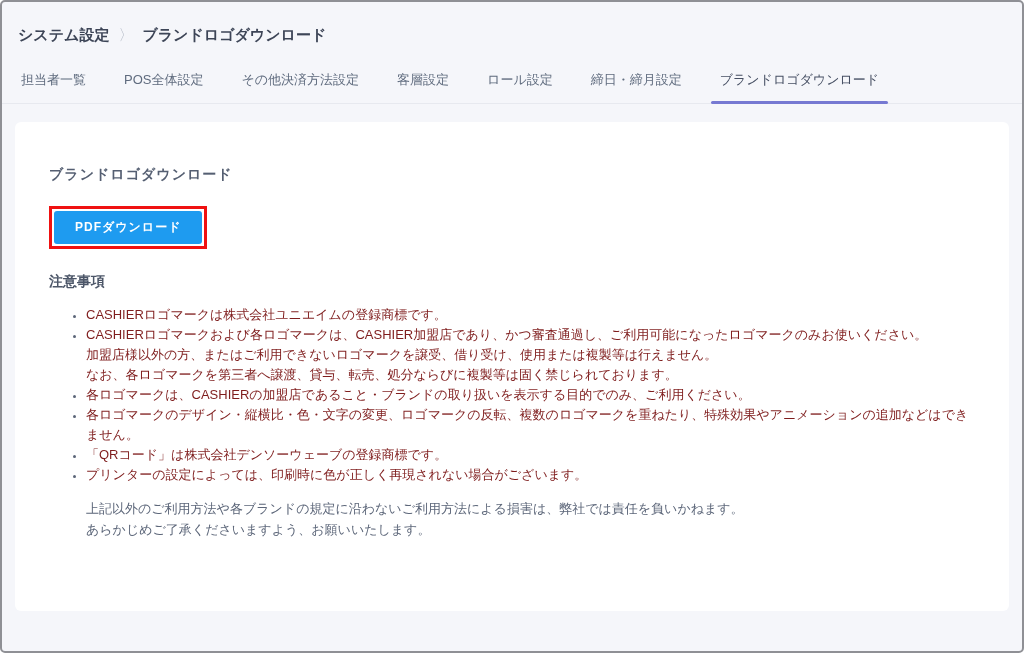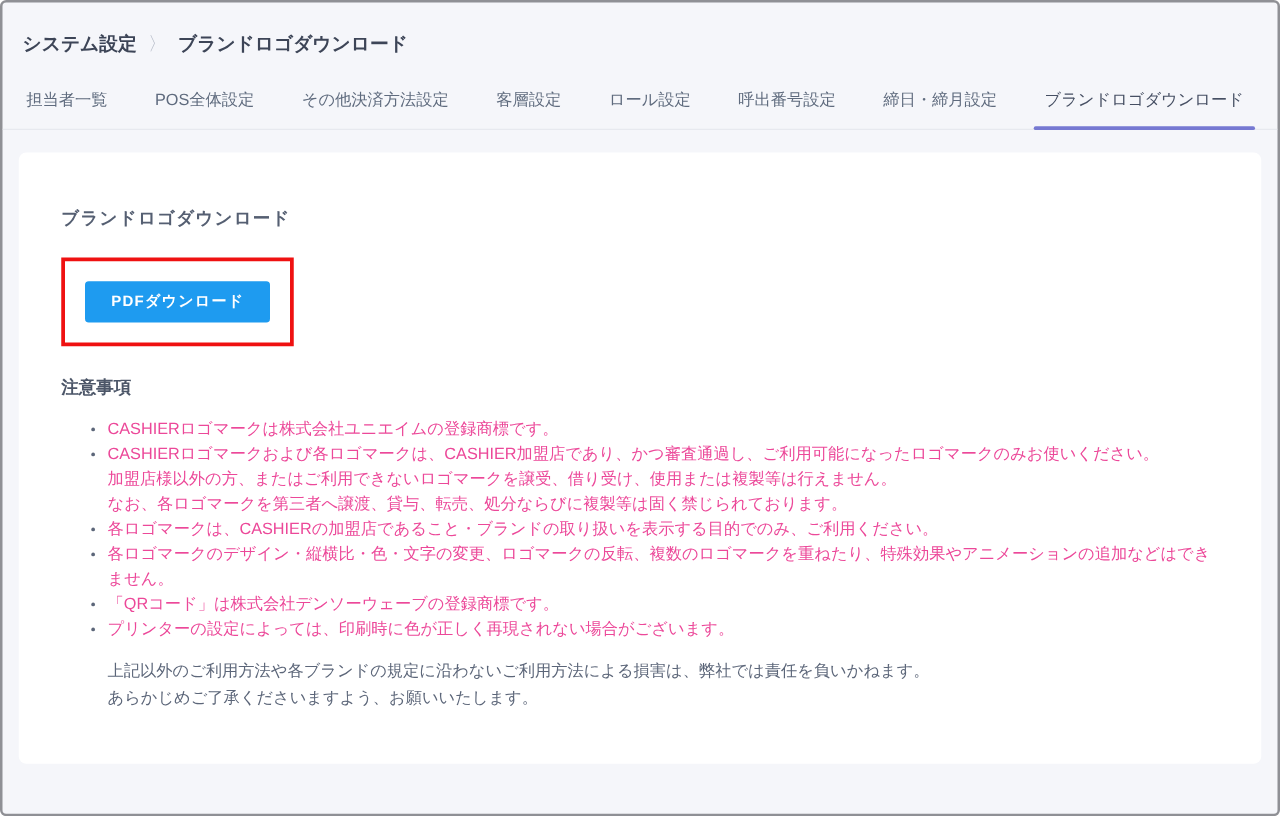--- a/index.html
+++ b/index.html
@@ -119,7 +119,6 @@
     <div class="tab">その他決済方法設定</div>
     <div class="tab">客層設定</div>
     <div class="tab">ロール設定</div>
-    <div class="tab">呼出番号設定</div>
     <div class="tab">締日・締月設定</div>
     <div class="tab active">ブランドロゴダウンロード</div>
   </div>

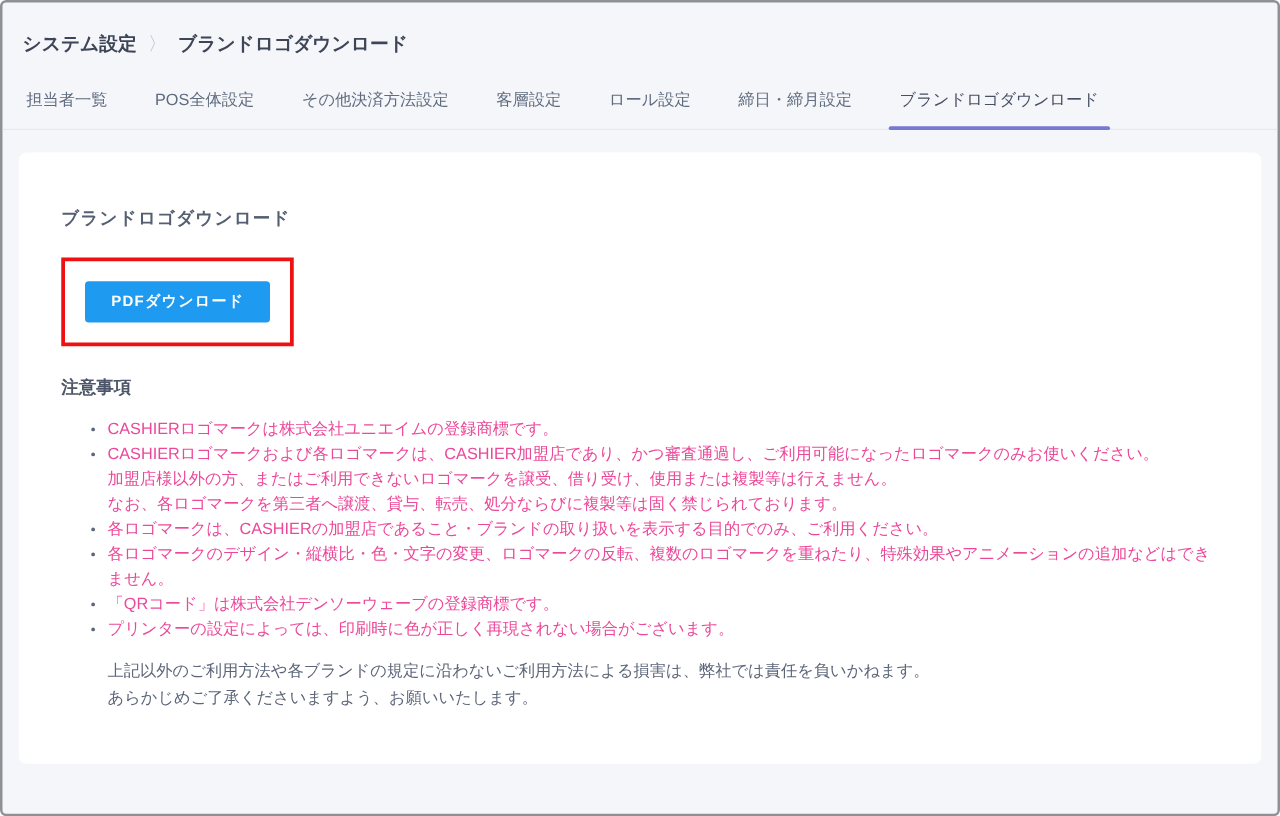--- a/index.html
+++ b/index.html
@@ -64,7 +64,7 @@
     display: inline-block;
     border: 3px solid #ef1111;
     margin-top: 22px;
-    padding: 16px;
+    padding: 2px;
   }
   .pdf-btn {
     display: inline-block;

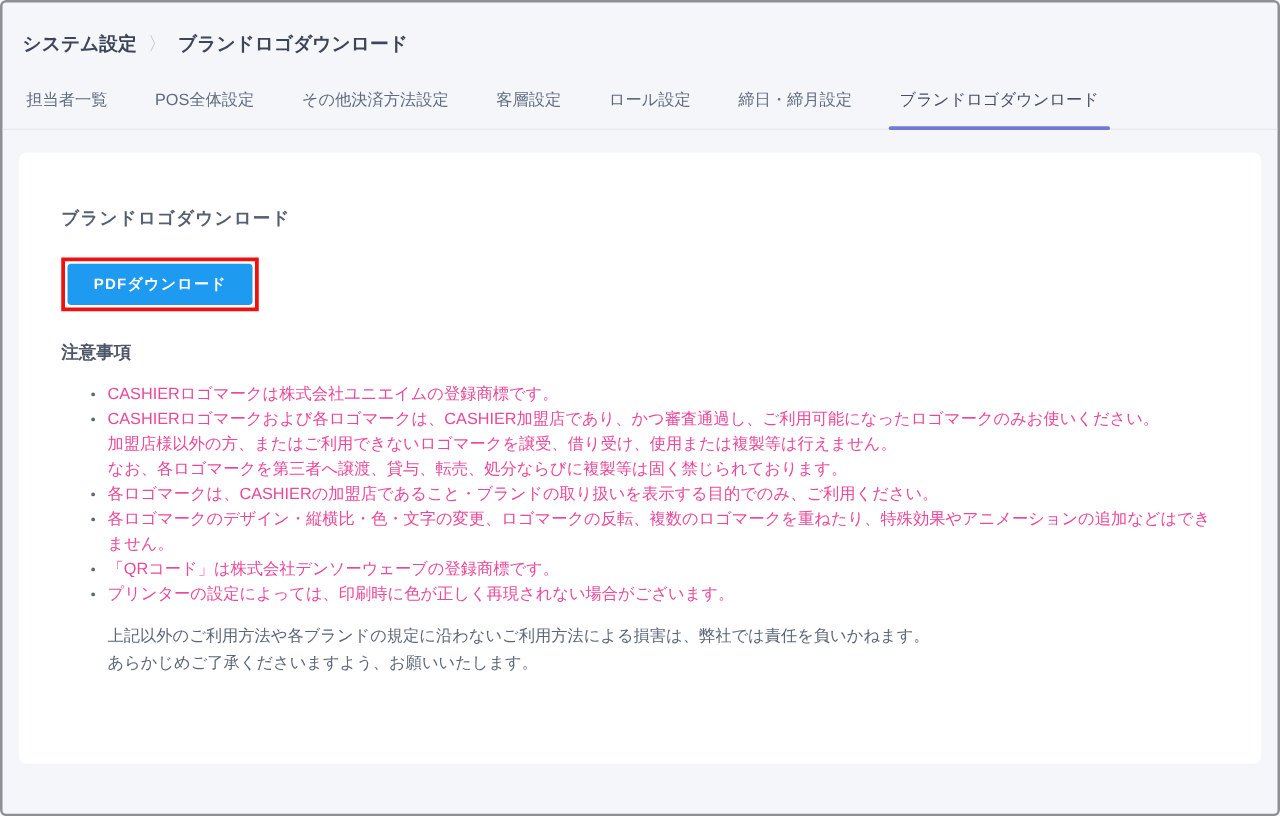--- a/index.html
+++ b/index.html
@@ -91,7 +91,7 @@
     margin-top: 14px;
     padding-left: 37px;
     list-style: disc outside;
-    font-size: 13px; color: #ec4899;
+    font-size: 13px; color: #7f1d1d;
   }
   .notes-list li { line-height: 20px; }
   .notes-list li::marker { color: #5c6679; font-size: 11px; }

